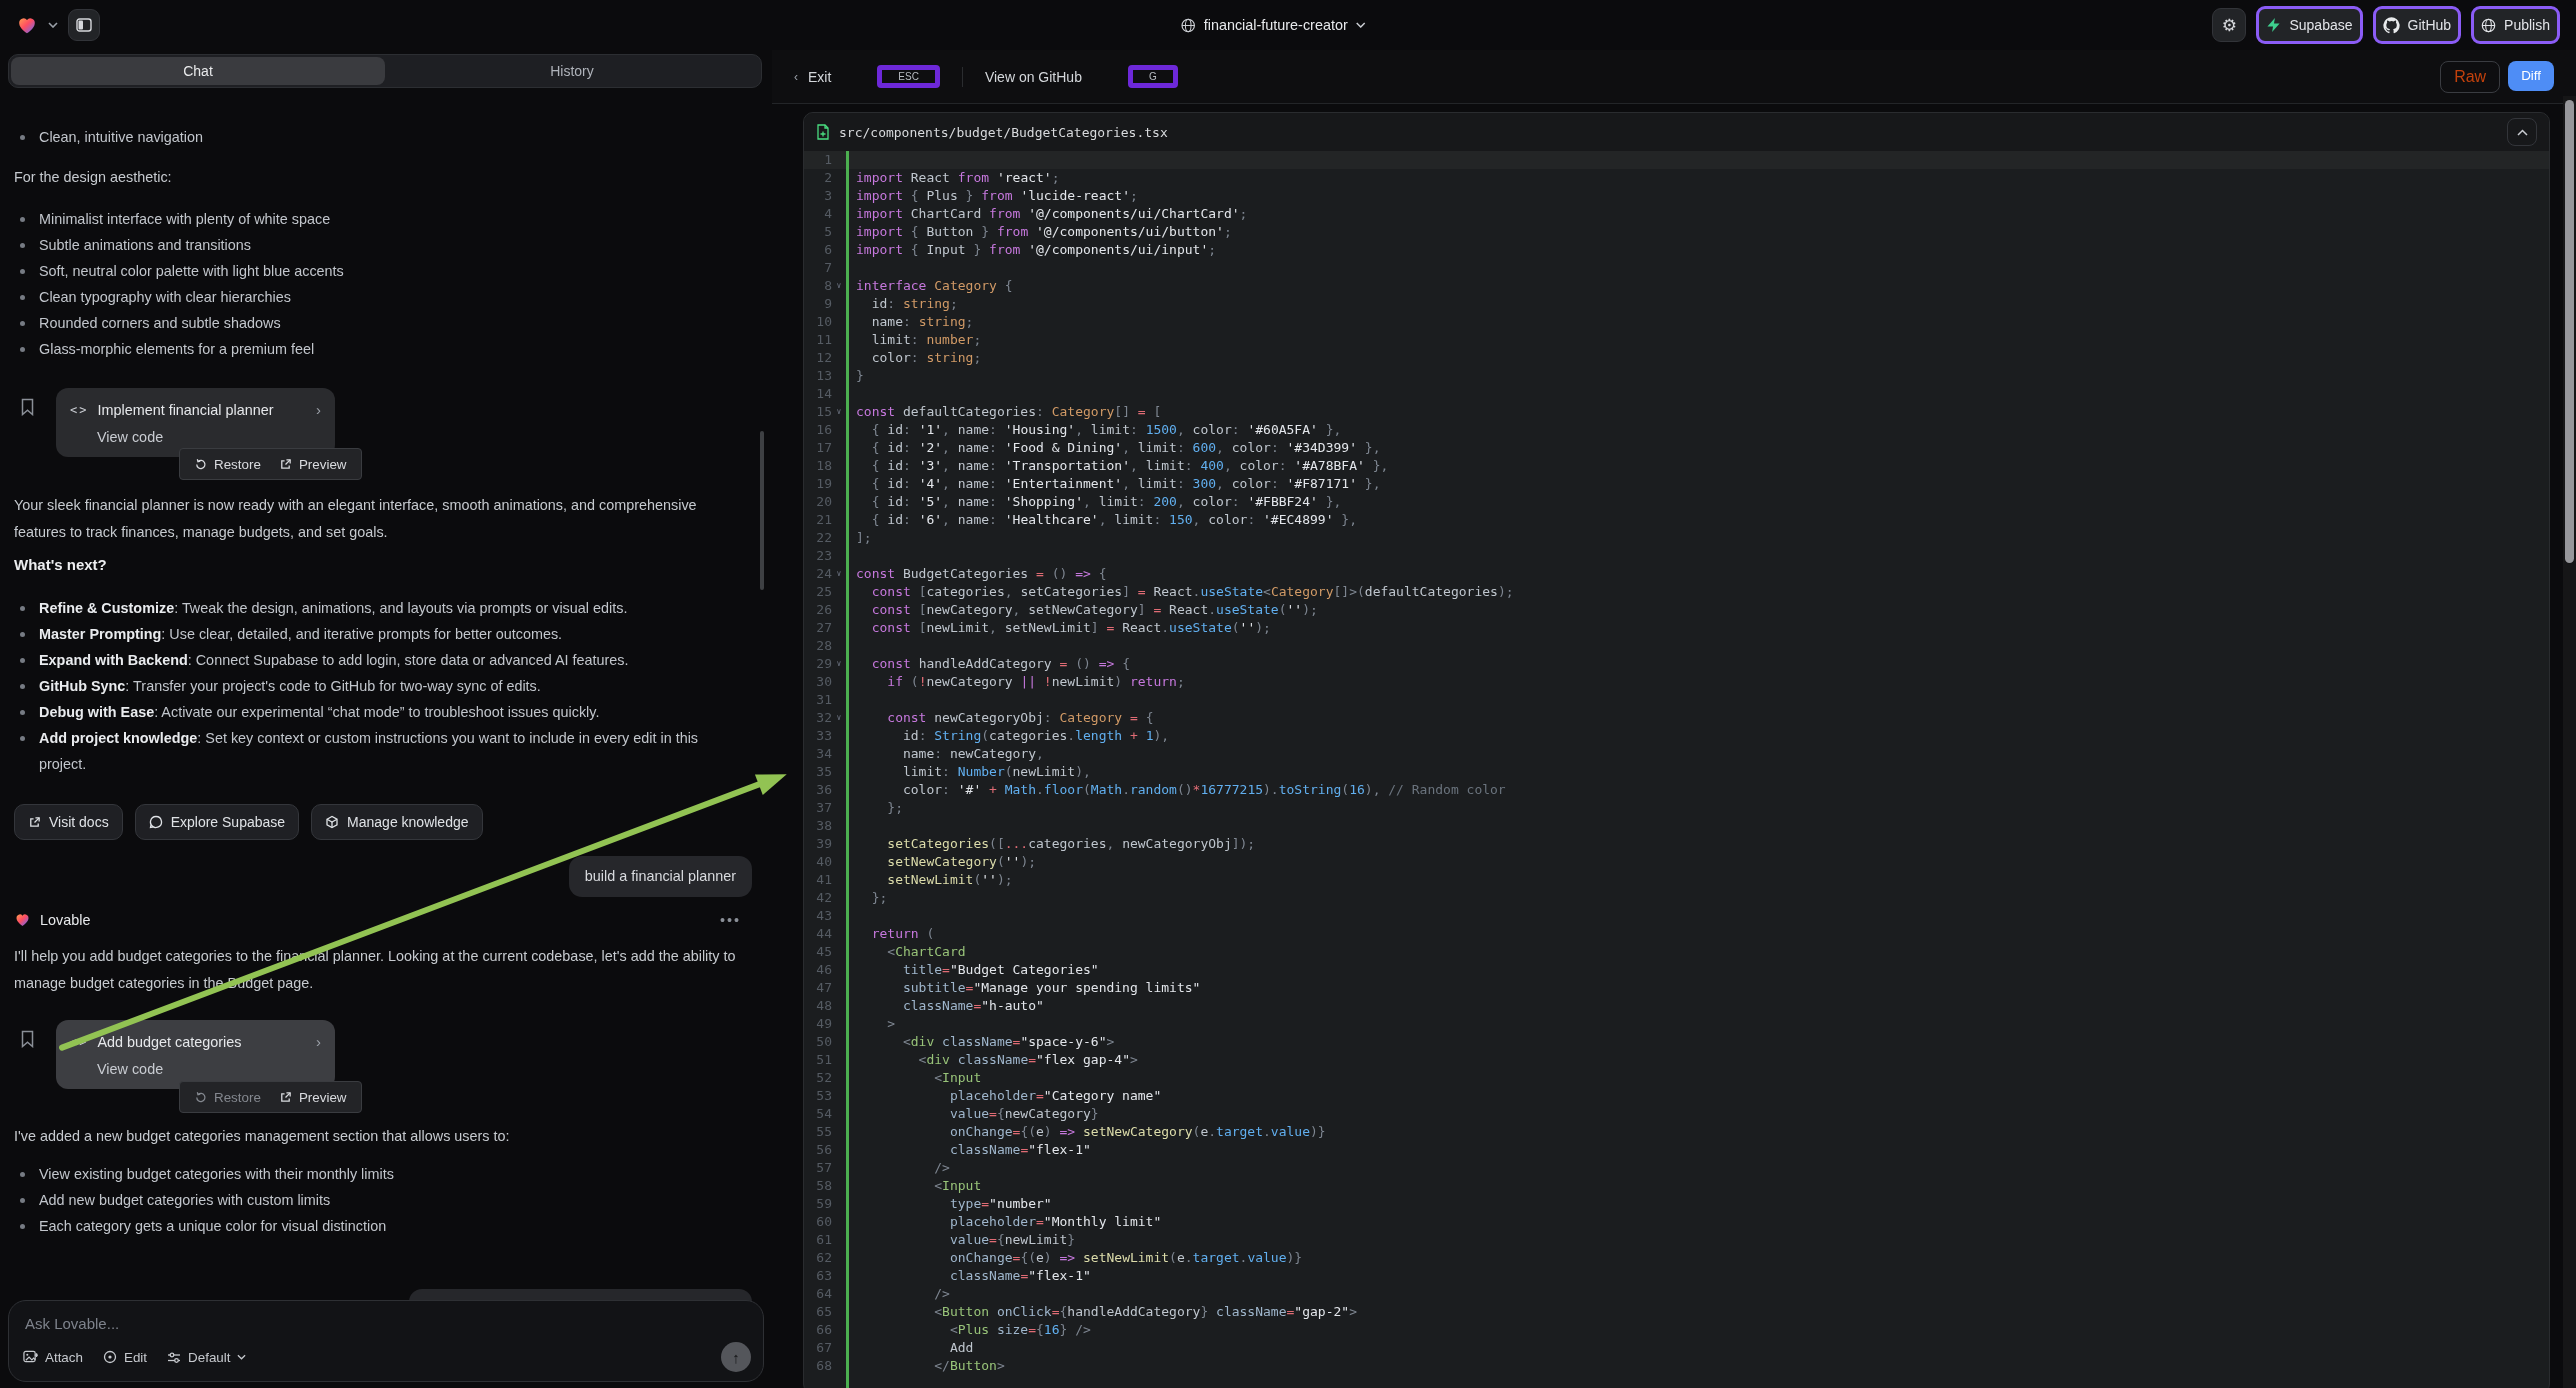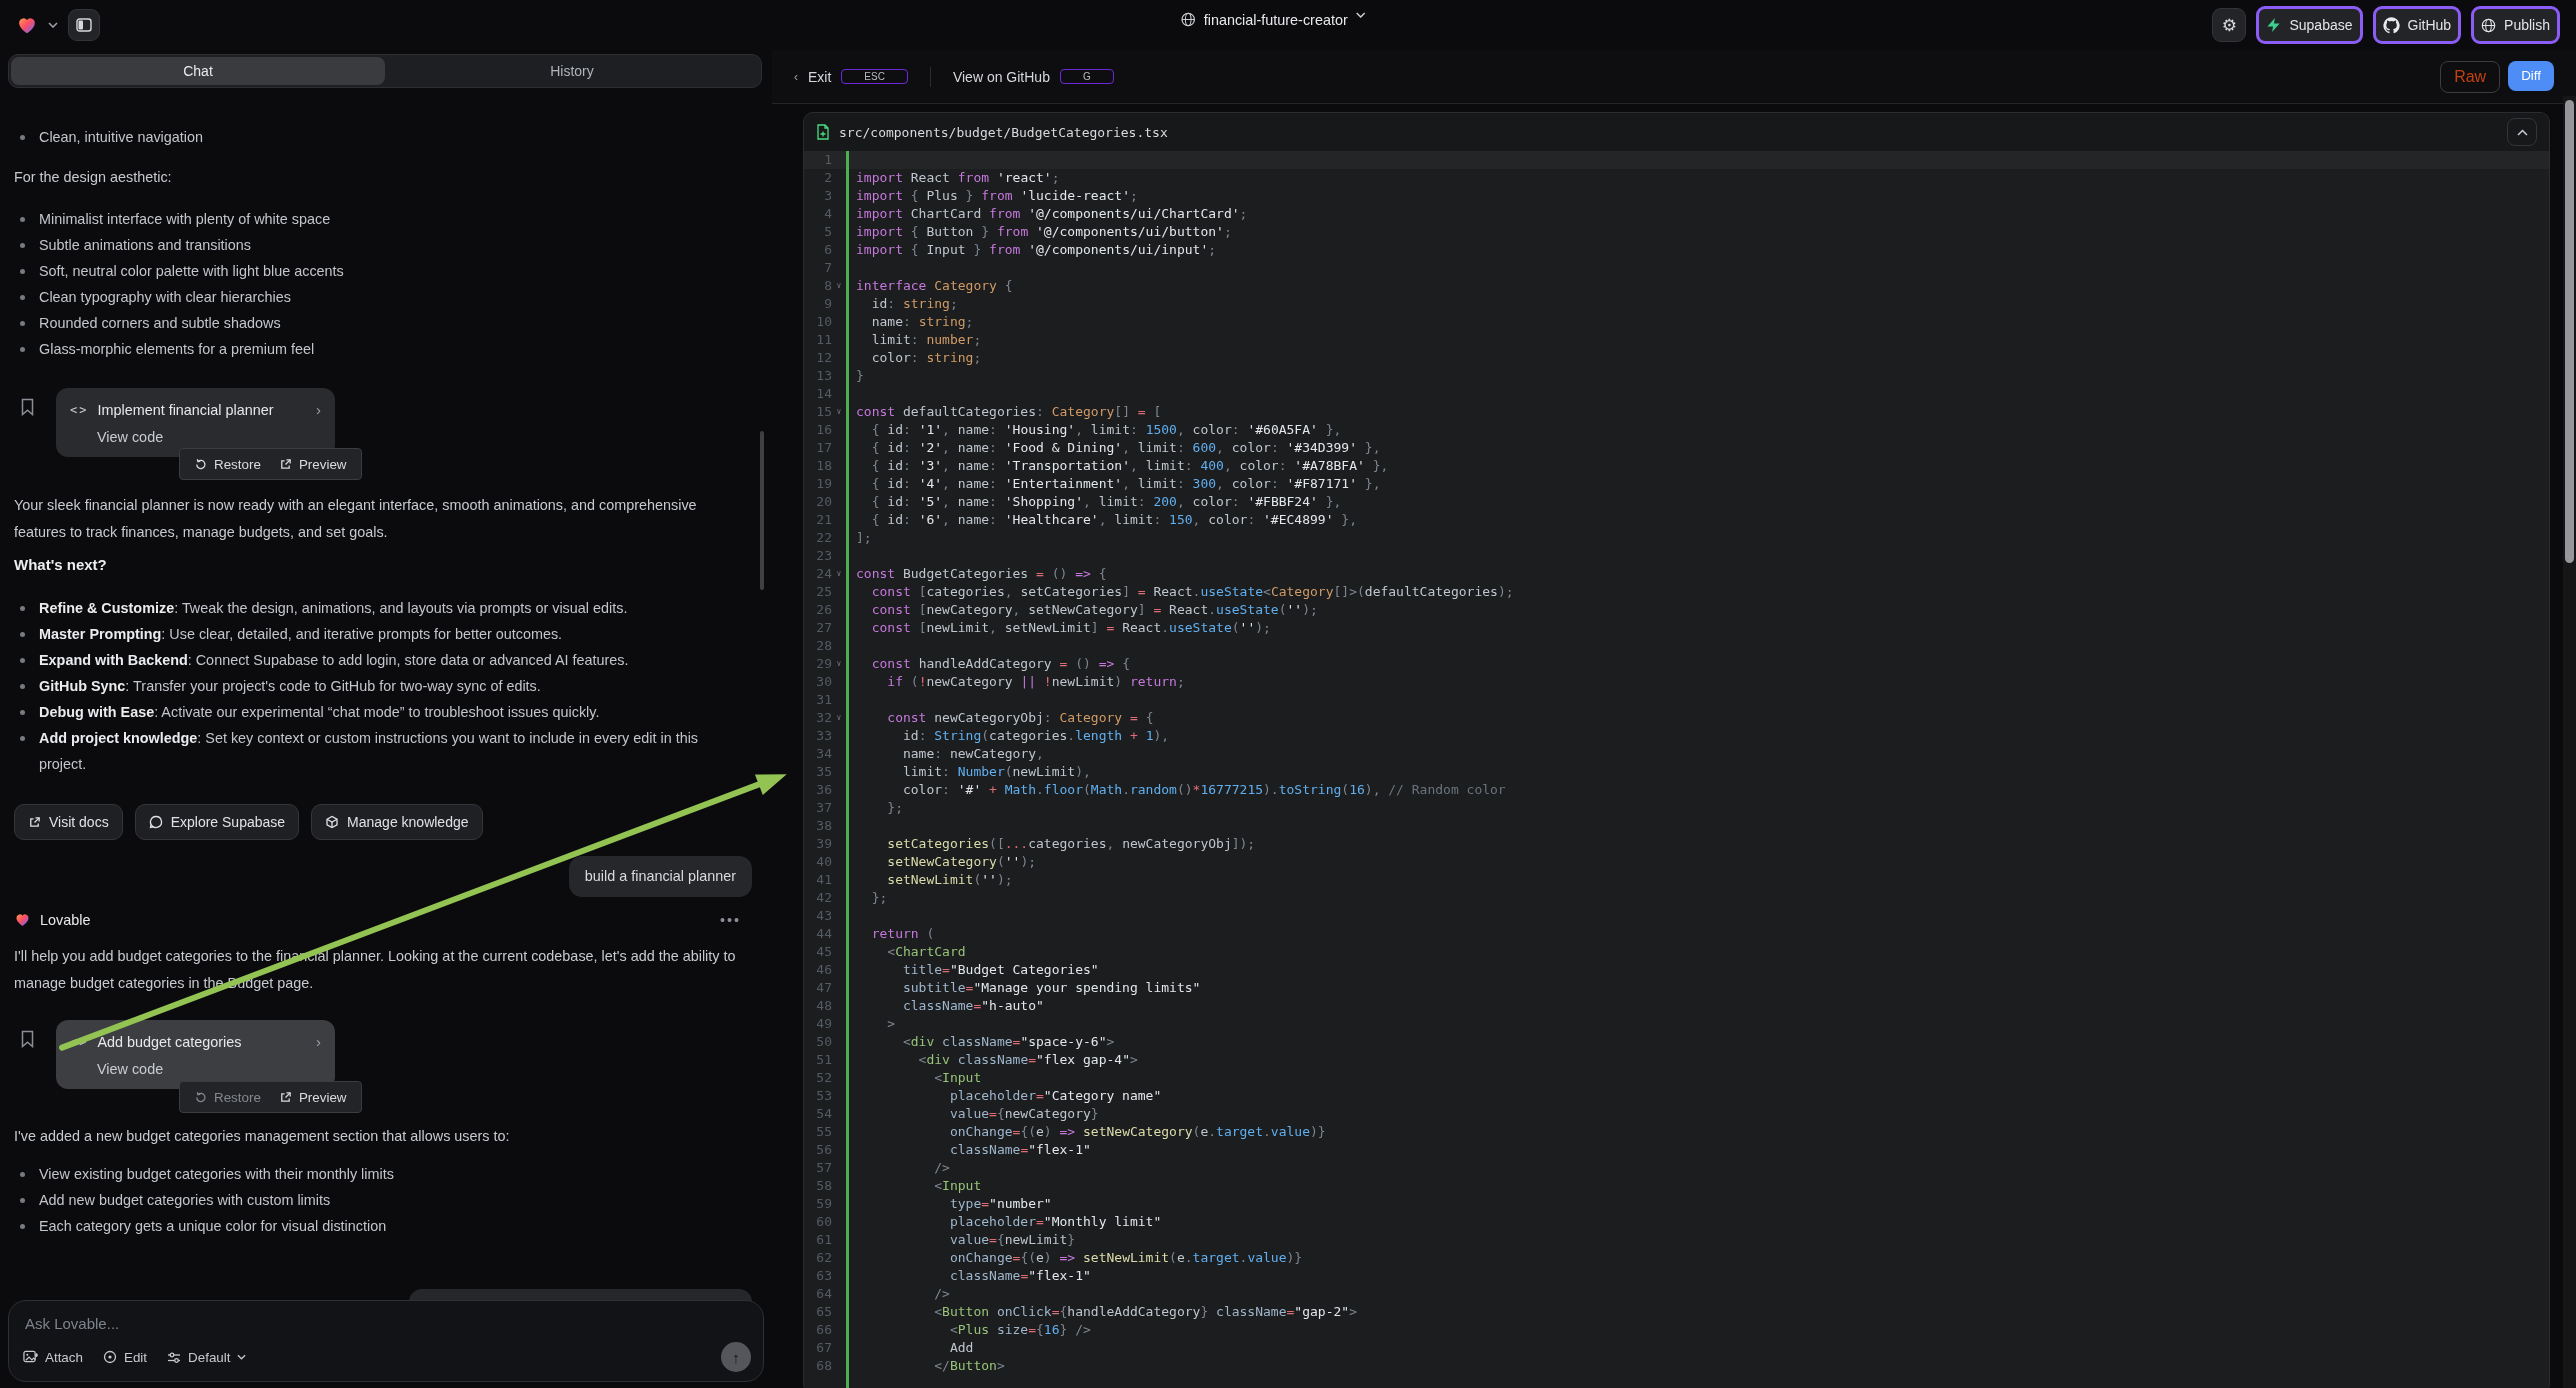--- a/index.html
+++ b/index.html
@@ -12,7 +12,7 @@
   
   .topbar{position:absolute;left:0;top:0;width:2576px;height:50px;display:flex;align-items:center;padding:0 16px;box-sizing:border-box;}
   .tb-left{display:flex;align-items:center;gap:10px;}
-  .tb-center{position:absolute;left:50%;top:0;height:50px;transform:translateX(-58%);display:flex;align-items:flex-start;gap:8px;color:#e7e9ec;font-size:14.4px;margin-top:12px;}
+  .tb-center{position:absolute;left:50%;top:0;height:50px;transform:translateX(-58%);display:flex;align-items:center;gap:8px;color:#e7e9ec;font-size:14.4px;}
   .tb-right{margin-left:auto;display:flex;align-items:center;gap:10px;}
   .icon-btn{width:32px;height:32px;border:1px solid #323439;border-radius:9px;background:#222427;display:flex;align-items:center;justify-content:center;color:#d6d8dc;cursor:pointer;}
   .pill-btn{height:32px;border:3px solid #8b5cf6;border-radius:9px;background:#222427;display:flex;align-items:center;gap:8px;padding:0 7px;color:#e2e4e8;font-size:14px;cursor:pointer;}

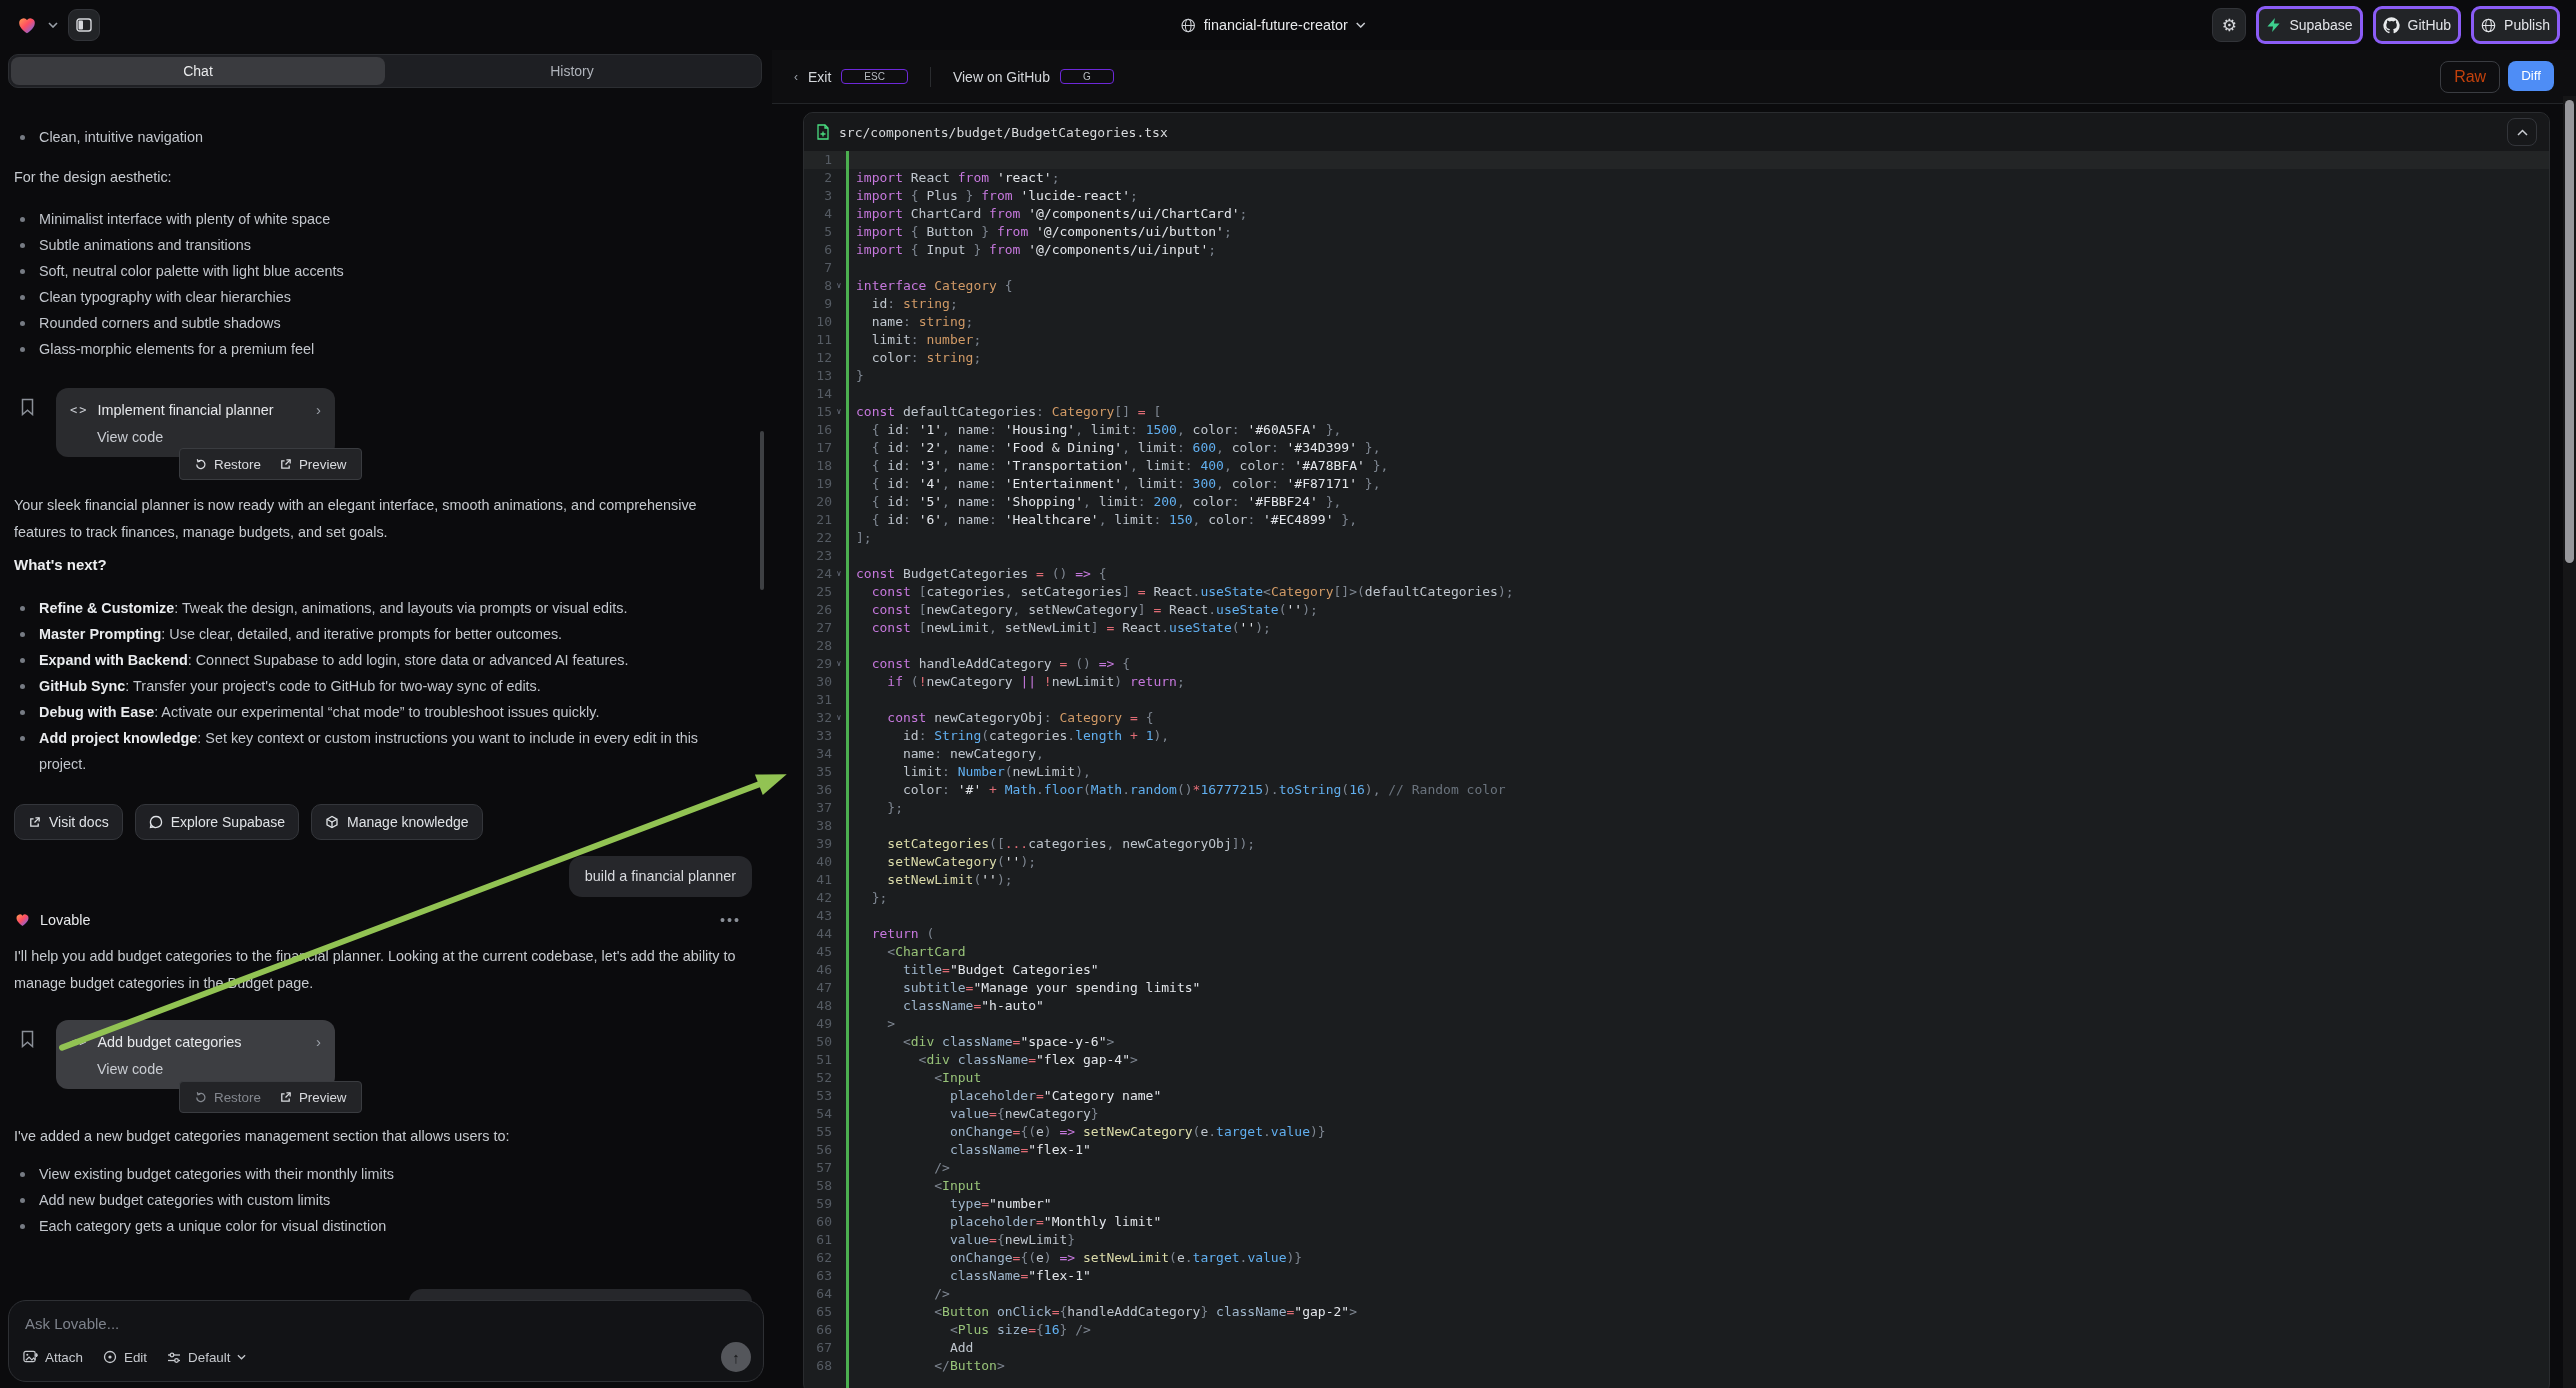--- a/index.html
+++ b/index.html
@@ -58,7 +58,7 @@
   
   .codebar{position:absolute;left:772px;top:50px;right:0;height:54px;border-bottom:1px solid #232528;display:flex;align-items:center;padding:0 22px;box-sizing:border-box;background:#0e0e10;}
   .cb-left{display:flex;align-items:center;gap:10px;color:#d4d7db;font-size:14px;}
-  .kbd{border:1px solid #6d28d9;border-radius:4px;padding:1px 22px;font-size:10px;color:#b8bcc2;}
+  .kbd{border:5px solid #6d28d9;border-radius:4px;padding:1px 16px;font-size:10px;color:#b8bcc2;margin-left:36px;}
   .cb-sep{width:1px;height:20px;background:#2a2c2f;margin:0 12px;}
   .cb-right{margin-left:auto;display:flex;gap:8px;}
   .raw-btn{height:30px;padding:0 13px;border:1px solid #3a3c41;border-radius:8px;background:transparent;color:#c2410c;font-size:16px;display:flex;align-items:center;cursor:pointer;}

